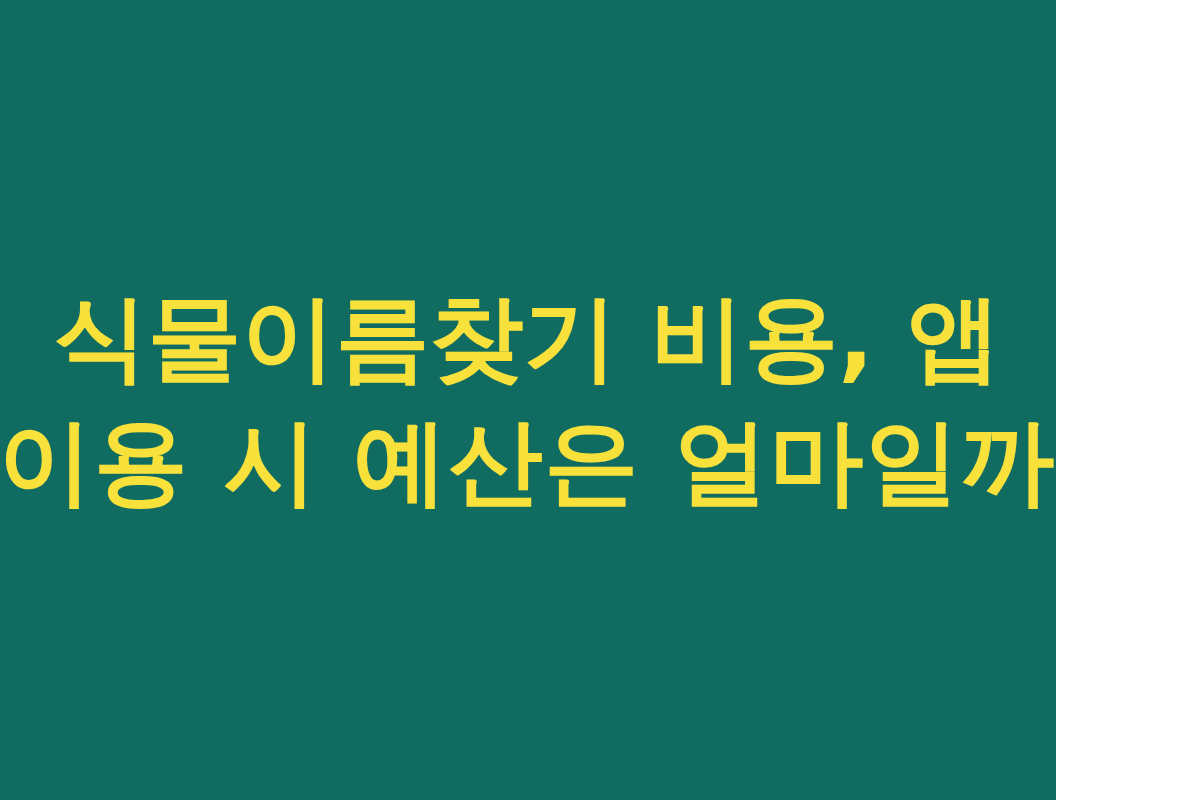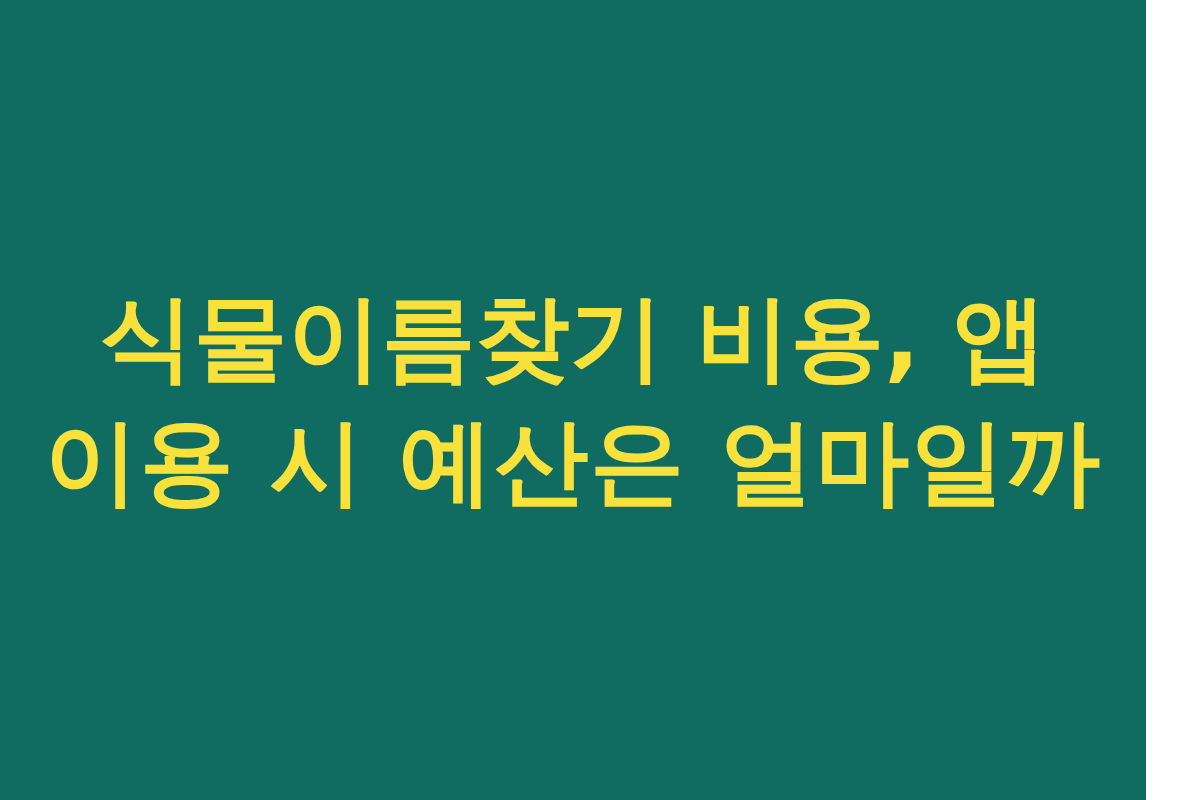--- a/index.html
+++ b/index.html
@@ -18,12 +18,12 @@
   
   #banner {
     position: relative;
-    width: 1146px;
+    width: 1056px;
     height: 800px;
     background: #106B61;
     display: flex;
     align-items: center;
-    justify-content: flex-start;
+    justify-content: flex-end;
     box-sizing: border-box;
   }
 

